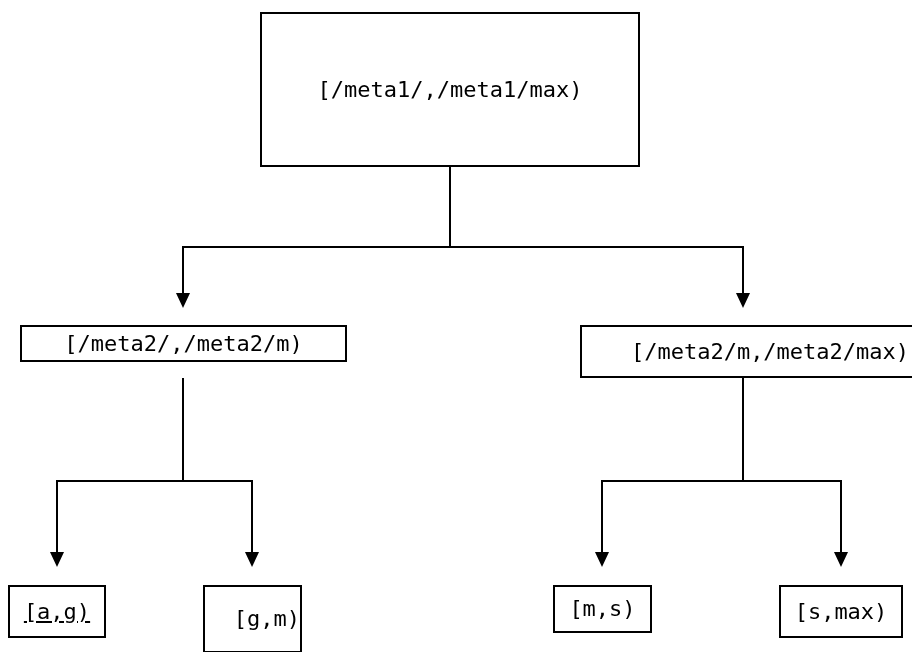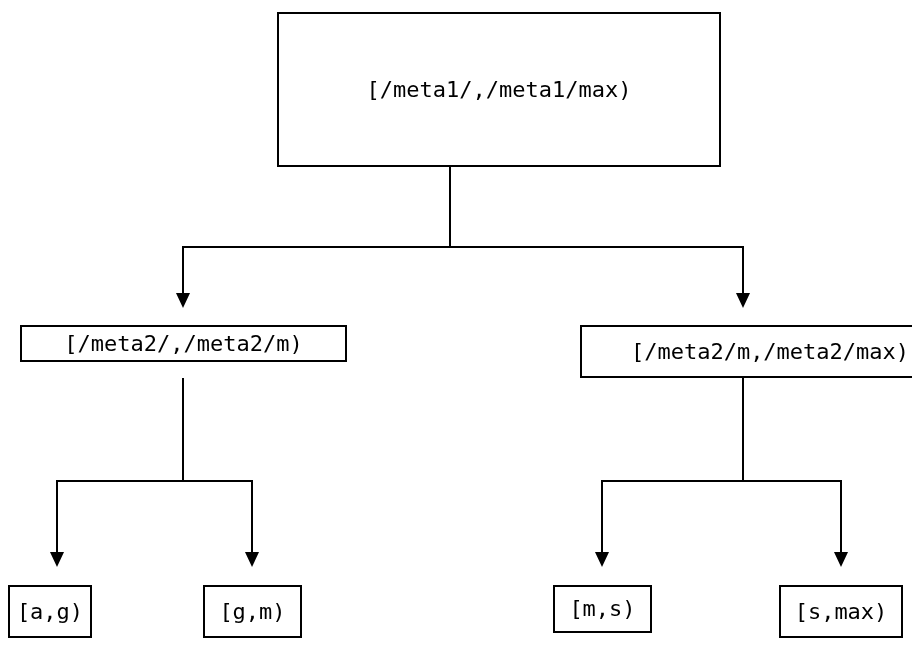--- a/index.html
+++ b/index.html
@@ -28,7 +28,7 @@
     line-height: 1;
     white-space: nowrap;
   }
-  .node-root  { left: 260px; top: 12px;  width: 444px; height: 155px; margin-left: 17px; }
+  .node-root  { left: 260px; top: 12px;  width: 380px; height: 155px; }
   .node-l1a   { left: 20px;  top: 325px; width: 327px; height: 37px; }
   .node-l1b   { left: 580px; top: 325px; width: 380px; height: 53px; }
   .node-ag    { left: 8px;   top: 585px; width: 84px;  height: 53px; }

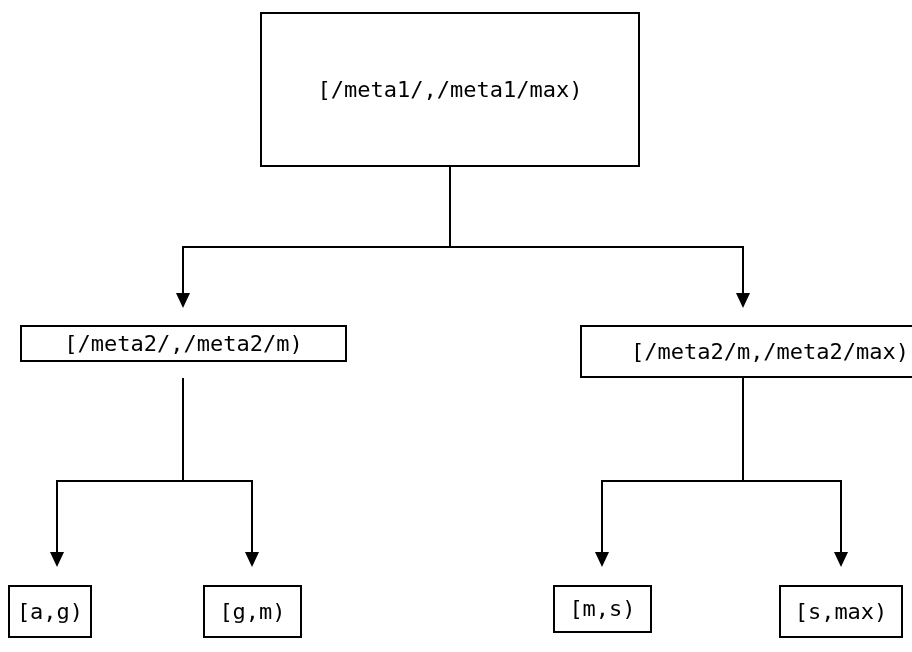--- a/index.html
+++ b/index.html
@@ -31,7 +31,7 @@
   .node-root  { left: 260px; top: 12px;  width: 380px; height: 155px; }
   .node-l1a   { left: 20px;  top: 325px; width: 327px; height: 37px; }
   .node-l1b   { left: 580px; top: 325px; width: 380px; height: 53px; }
-  .node-ag    { left: 8px;   top: 585px; width: 84px;  height: 53px; }
+  .node-ag    { left: 8px;   top: 585px; width: 98px;  height: 53px; text-decoration: underline; }
   .node-gm    { left: 203px; top: 585px; width: 99px;  height: 53px; }
   .node-ms    { left: 553px; top: 585px; width: 99px;  height: 48px; }
   .node-smax  { left: 779px; top: 585px; width: 124px; height: 53px; }

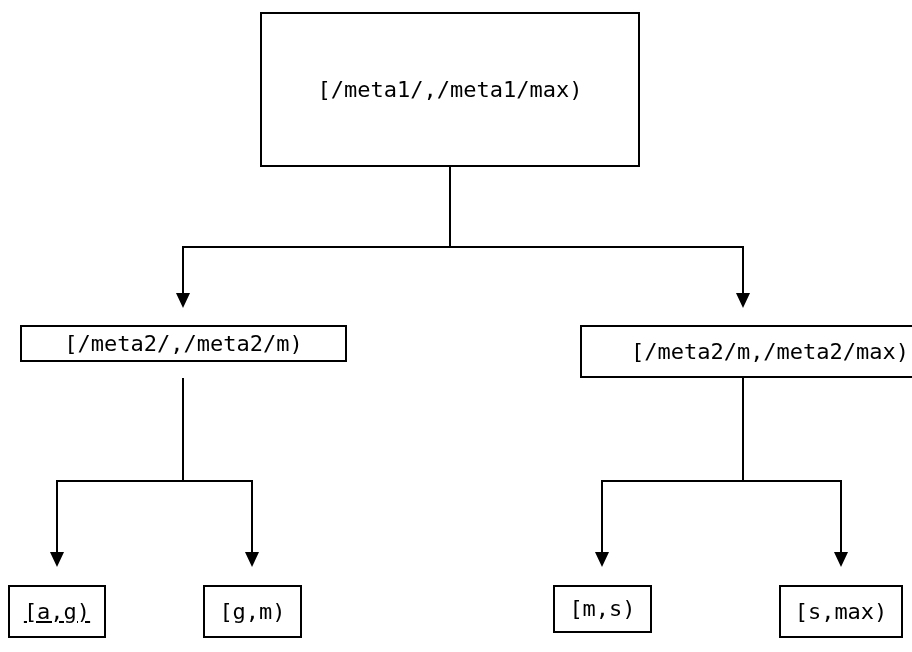--- a/index.html
+++ b/index.html
@@ -32,7 +32,7 @@
   .node-l1a   { left: 20px;  top: 325px; width: 327px; height: 37px; }
   .node-l1b   { left: 580px; top: 325px; width: 380px; height: 53px; }
   .node-ag    { left: 8px;   top: 585px; width: 98px;  height: 53px; text-decoration: underline; }
-  .node-gm    { left: 203px; top: 585px; width: 99px;  height: 53px; }
+  .node-gm    { left: 203px; top: 585px; width: 99px;  height: 68px; justify-content: flex-end; }
   .node-ms    { left: 553px; top: 585px; width: 99px;  height: 48px; }
   .node-smax  { left: 779px; top: 585px; width: 124px; height: 53px; }
 

